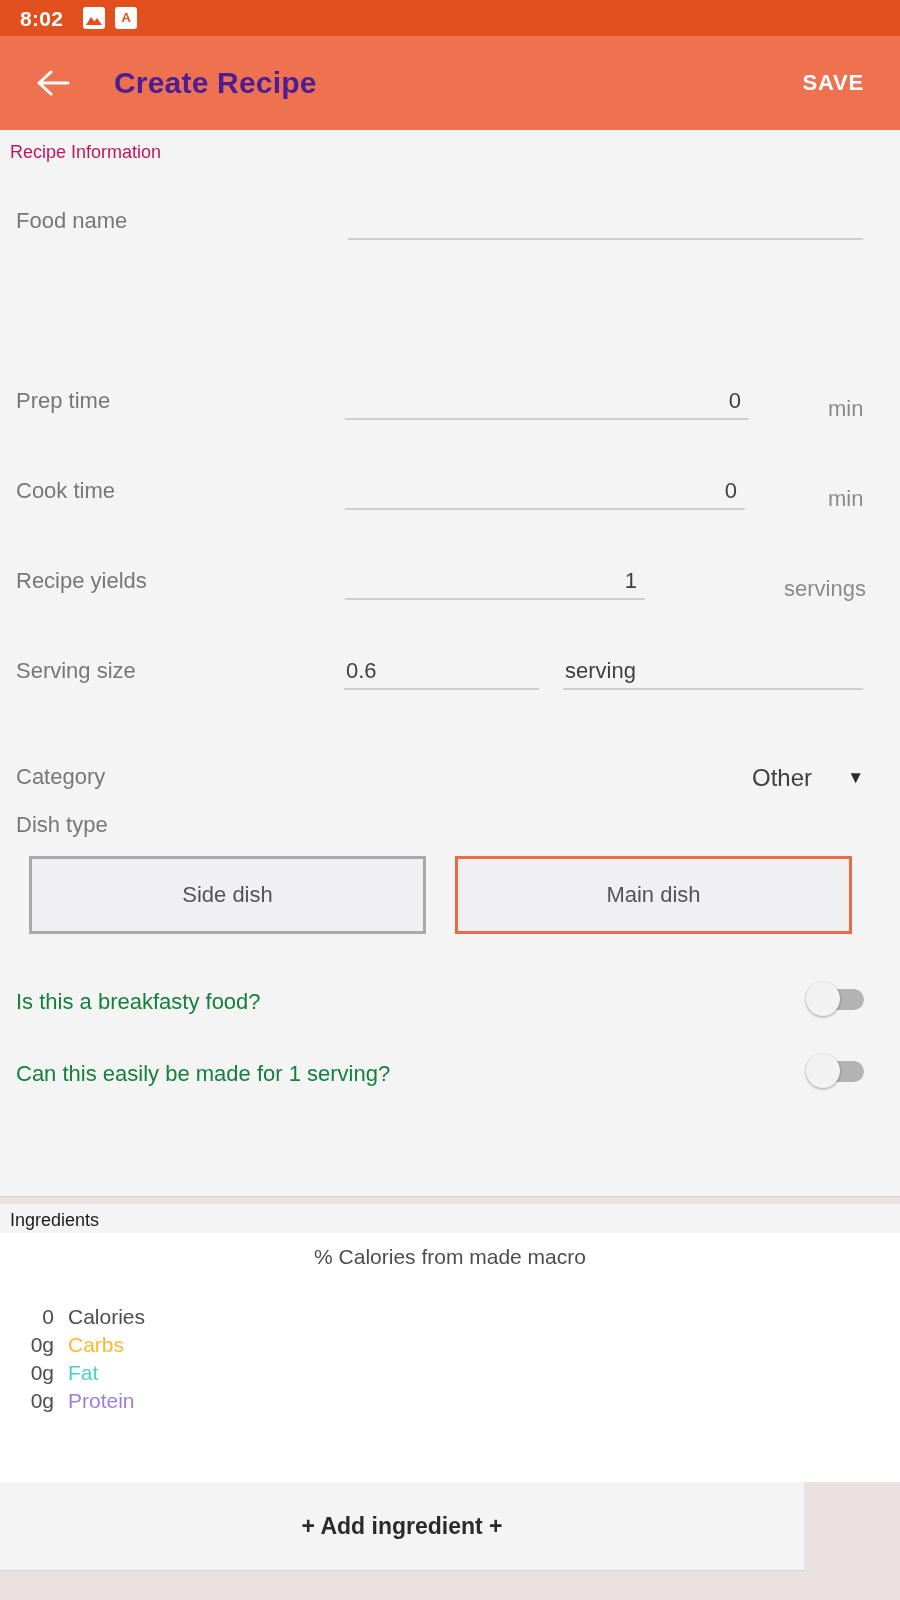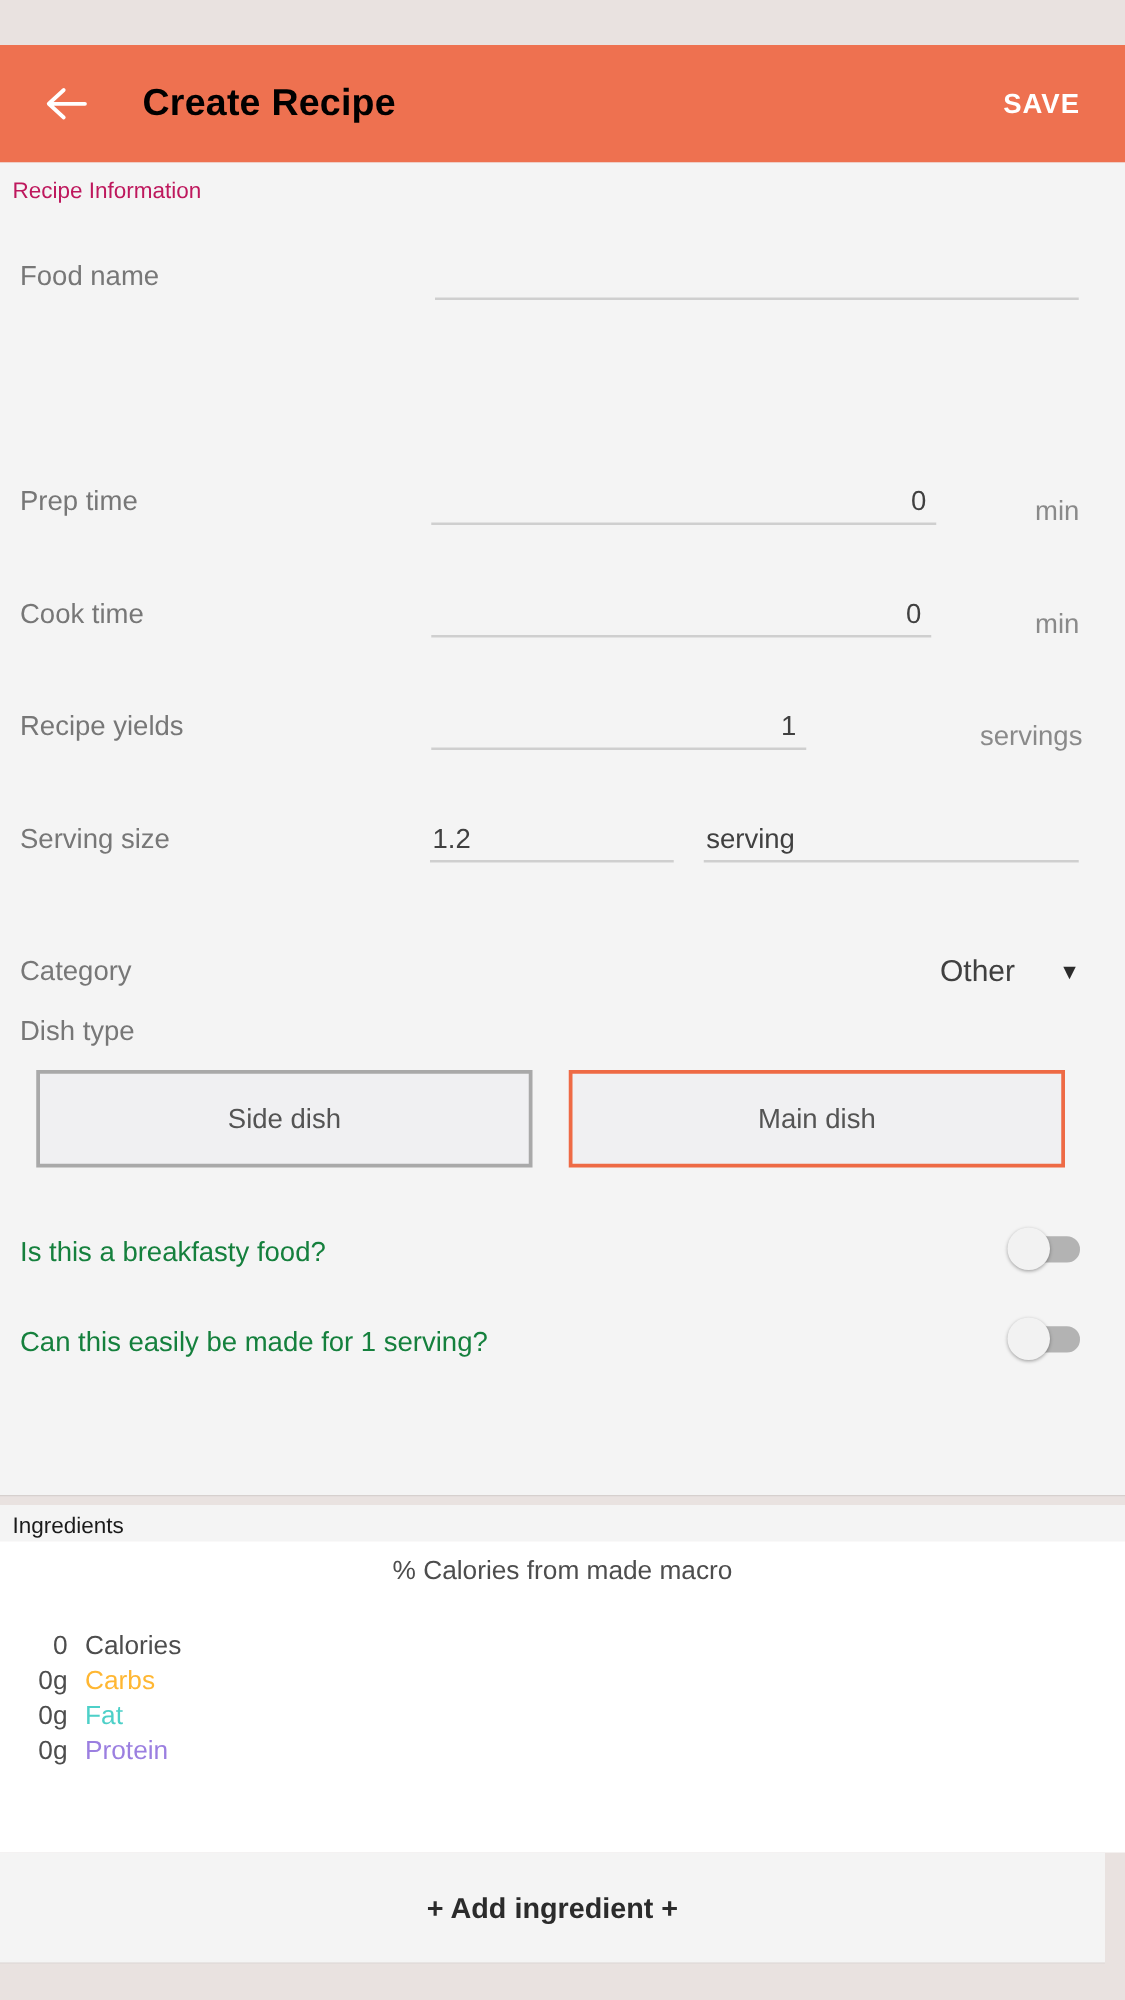--- a/index.html
+++ b/index.html
@@ -163,6 +163,20 @@
 
 <div id="app">
 
+  <div class="statusbar">
+    <div class="status-time">8:02</div>
+    <div class="status-icons">
+      <div class="sicon">
+        <svg width="16" height="13" viewBox="0 0 16 13" aria-hidden="true">
+          <path d="M0 13 L5 5 L8.5 9.5 L11 6 L16 13 Z" fill="#e2501e"></path>
+        </svg>
+      </div>
+      <div class="sicon">
+        <span class="a-letter">A</span>
+        <span class="dots">•••</span>
+      </div>
+    </div>
+  </div>
 
   <div class="appbar">
     <div class="back-btn">

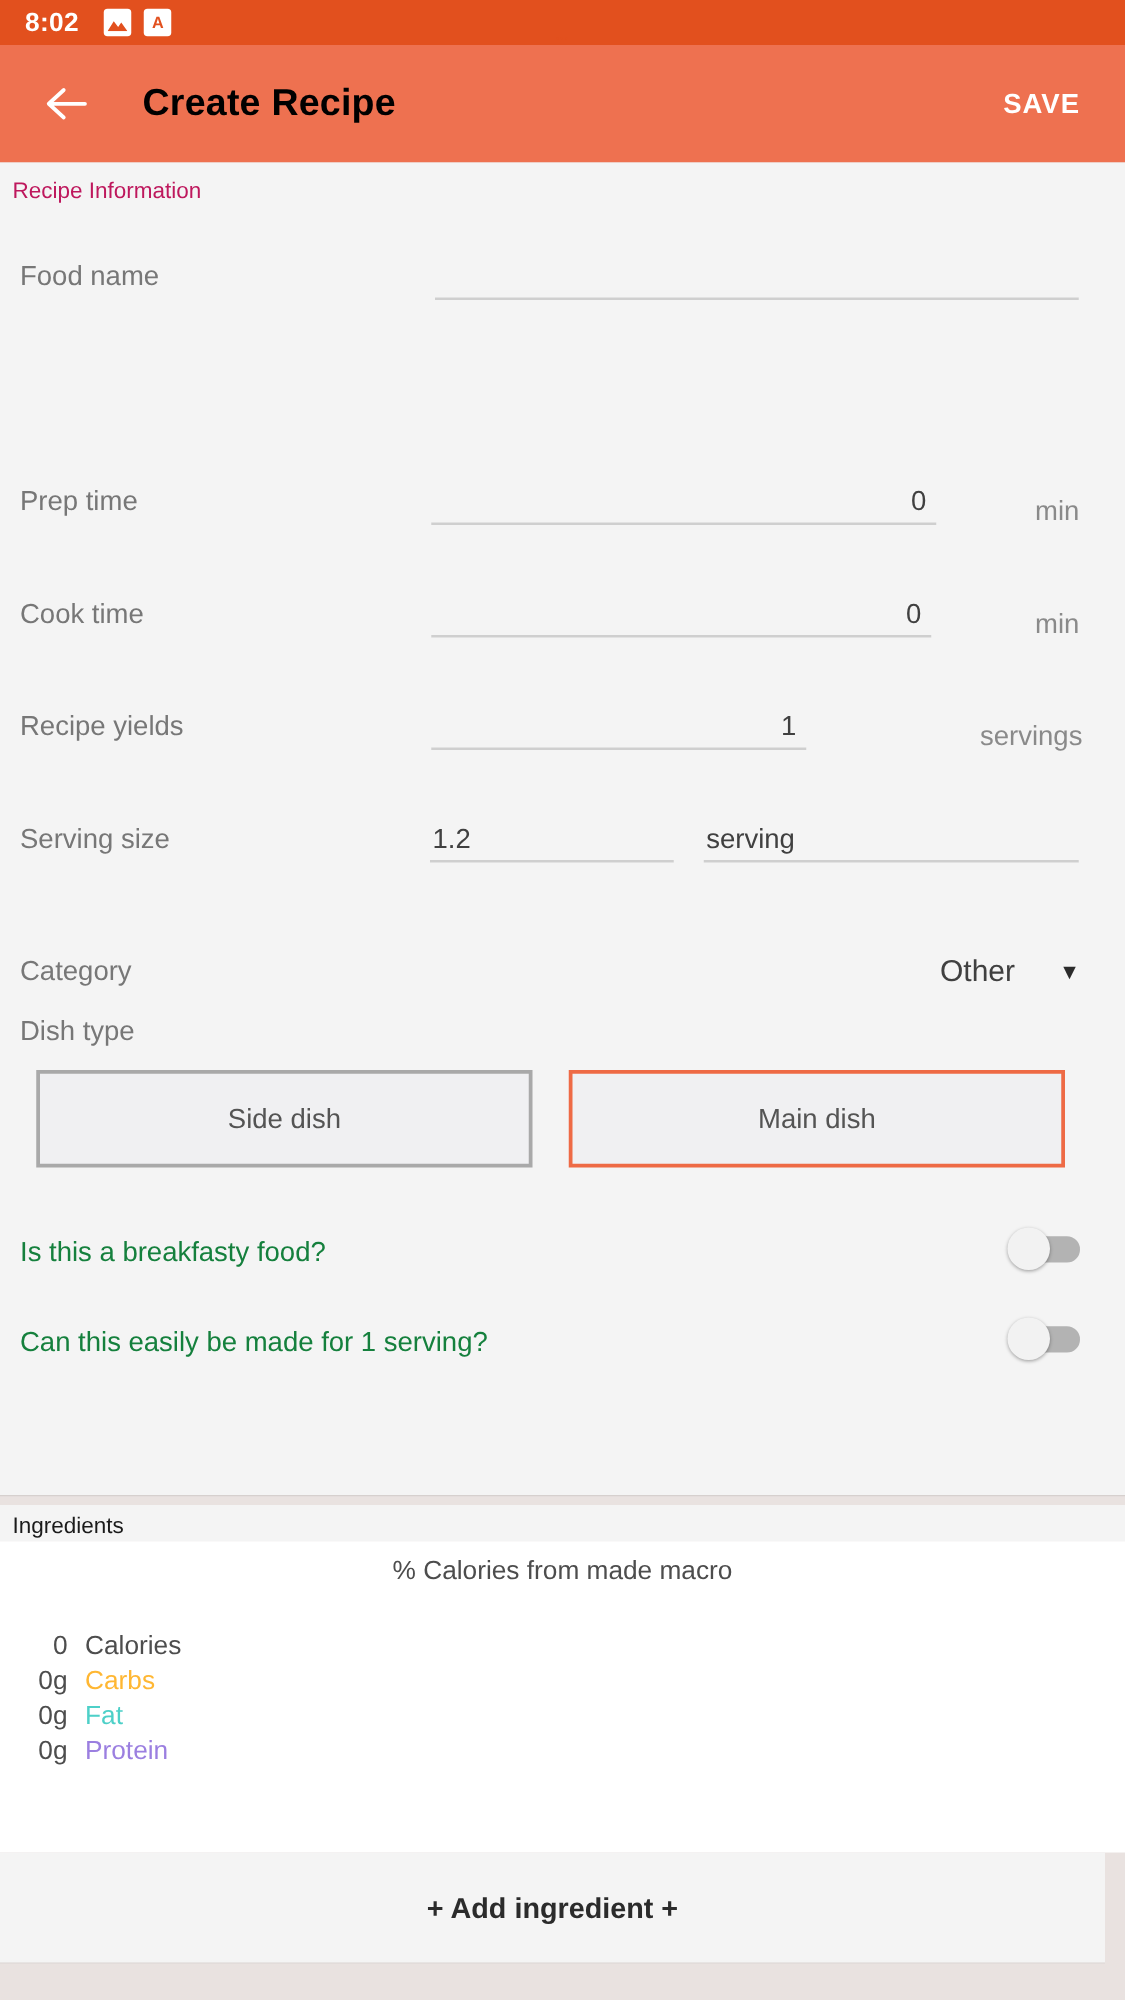--- a/index.html
+++ b/index.html
@@ -44,7 +44,7 @@
     display: flex; align-items: center; justify-content: center; cursor: pointer;
   }
   .appbar-title {
-    color: #000000; font-size: 30px; font-weight: bold; margin-left: 38px;
+    color: #4c1d95; font-size: 30px; font-weight: bold; margin-left: 38px;
     letter-spacing: .2px;
   }
   .save-btn {

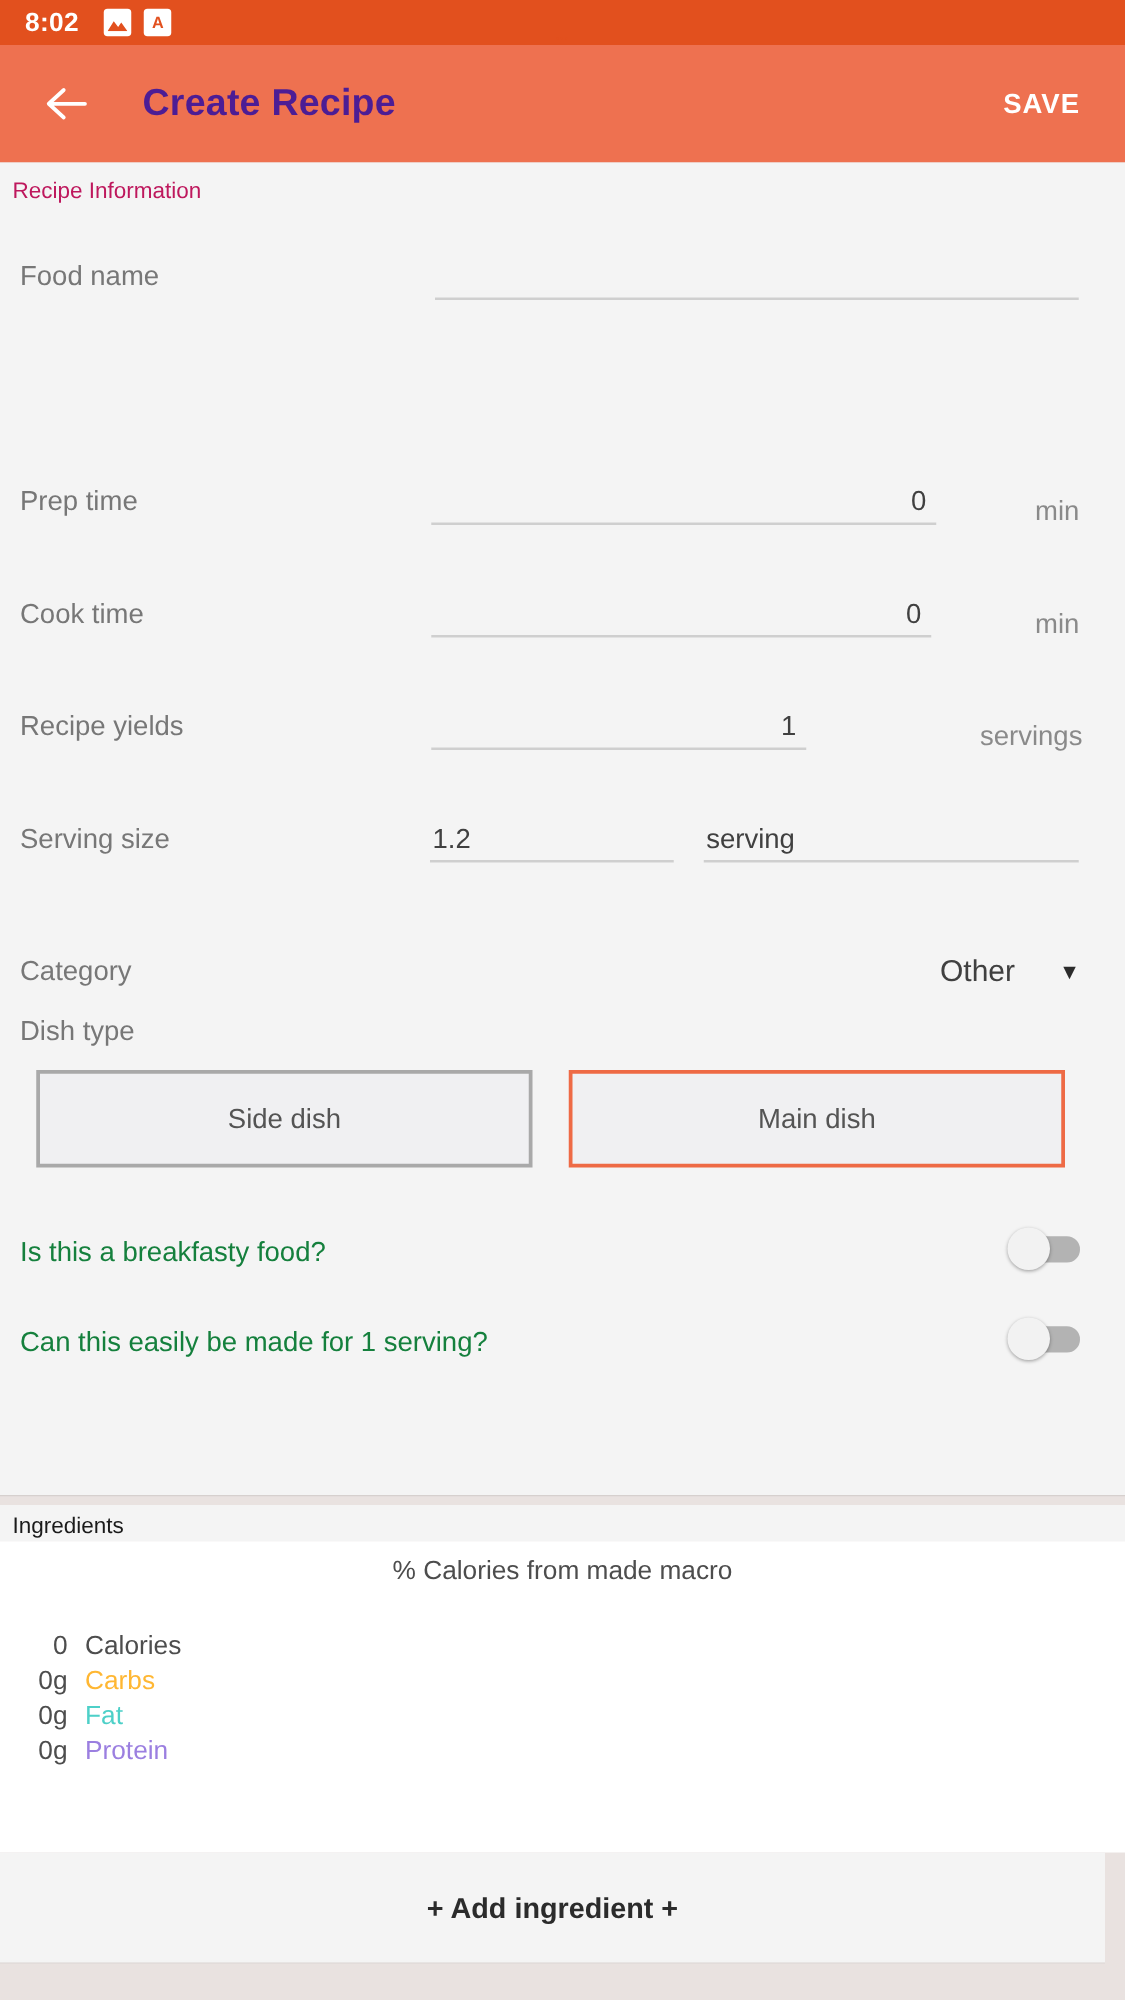--- a/index.html
+++ b/index.html
@@ -227,7 +227,7 @@
     <div class="row" style="top:510px; height:60px">
       <div class="label" style="top:18px">Serving size</div>
       <div class="field" style="left:344px; width:195px; top:8px;">
-        <div class="val l">1.2</div>
+        <div class="val l">0.6</div>
       </div>
       <div class="field" style="left:563px; width:300px; top:8px;">
         <div class="val l">serving</div>

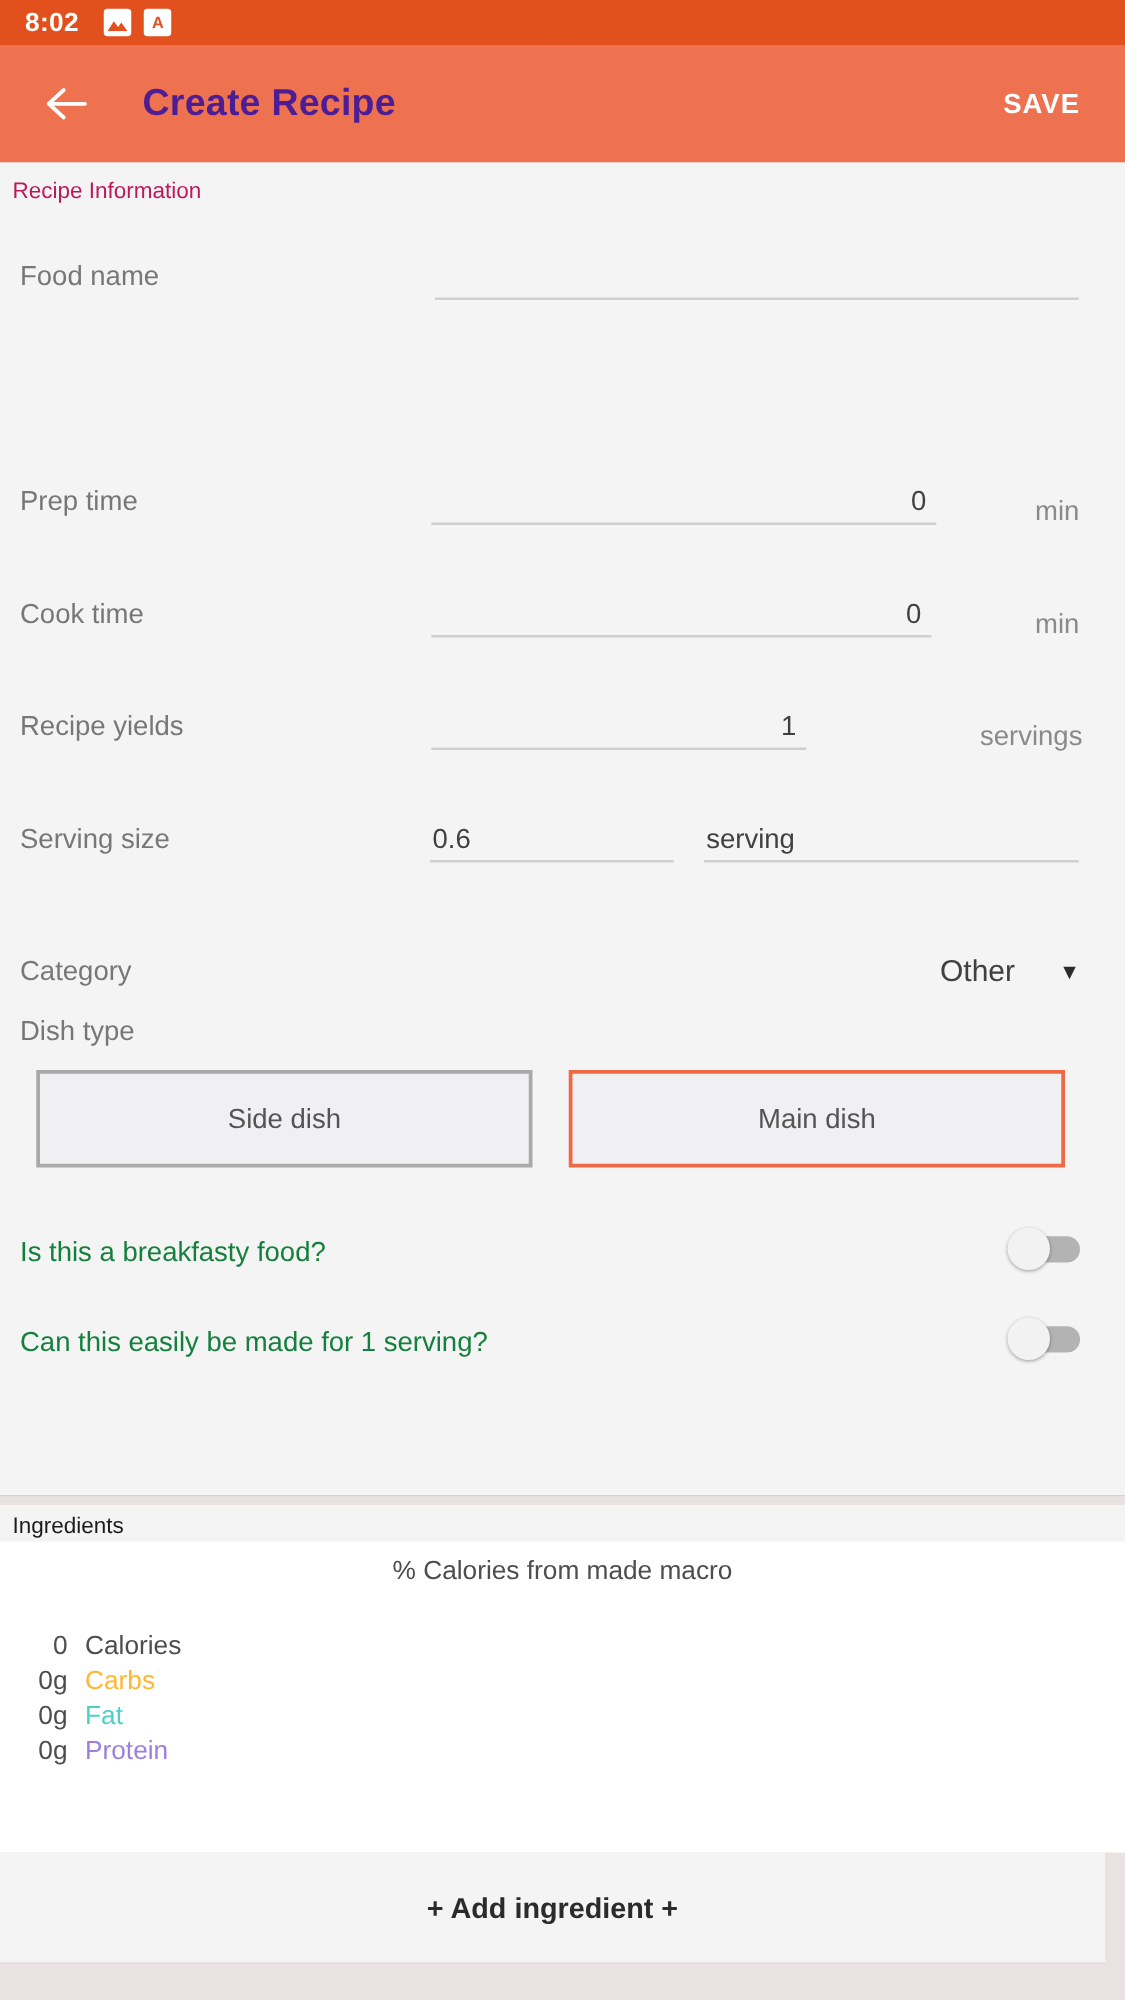--- a/index.html
+++ b/index.html
@@ -147,7 +147,7 @@
   .macro-name { white-space: nowrap; }
 
   .add-bar {
-    position: absolute; left: 0; top: 1482px; width: 884px; height: 89px;
+    position: absolute; left: 0; top: 1482px; width: 804px; height: 89px;
     background: #f4f4f4; display: flex; align-items: center;
     justify-content: center; cursor: pointer;
     border-bottom: 1px solid #d9d3d1;

